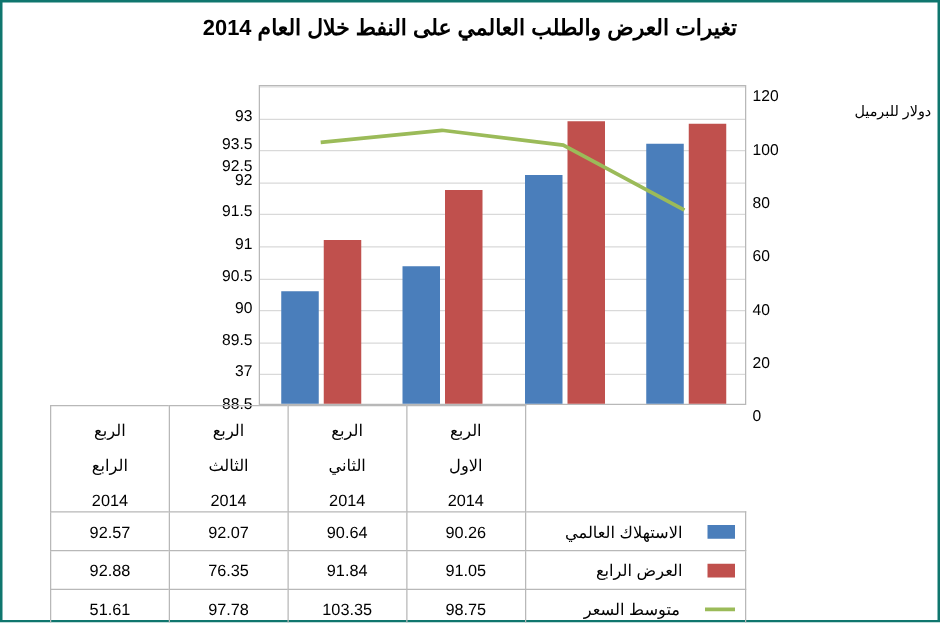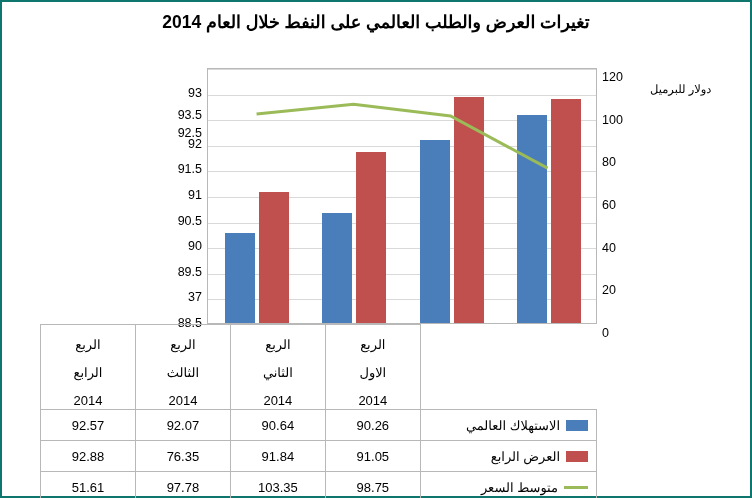--- a/index.html
+++ b/index.html
@@ -103,7 +103,7 @@
     width: 95px;
     font-size: 11.5px;
     color: #000000;
-    text-align: left;
+    text-align: right;
     direction: rtl;
   }
   .bar {

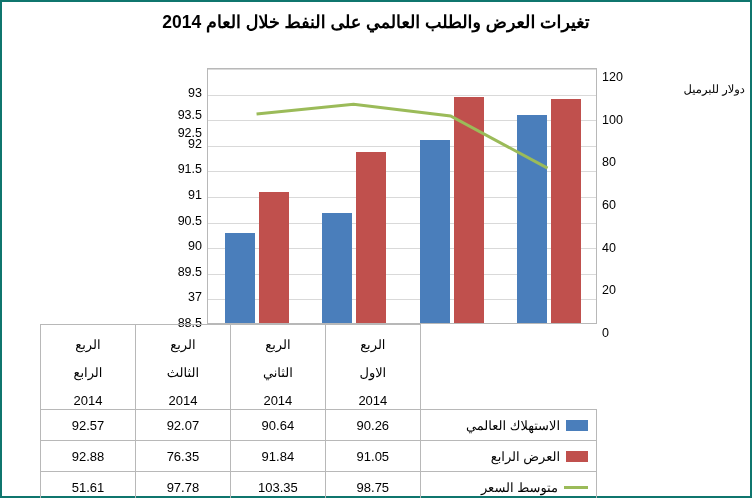--- a/index.html
+++ b/index.html
@@ -157,7 +157,7 @@
   .key-inner {
     display: flex;
     align-items: center;
-    gap: 6px;
+    gap: 20px;
     direction: rtl;
     padding-right: 4px;
   }

